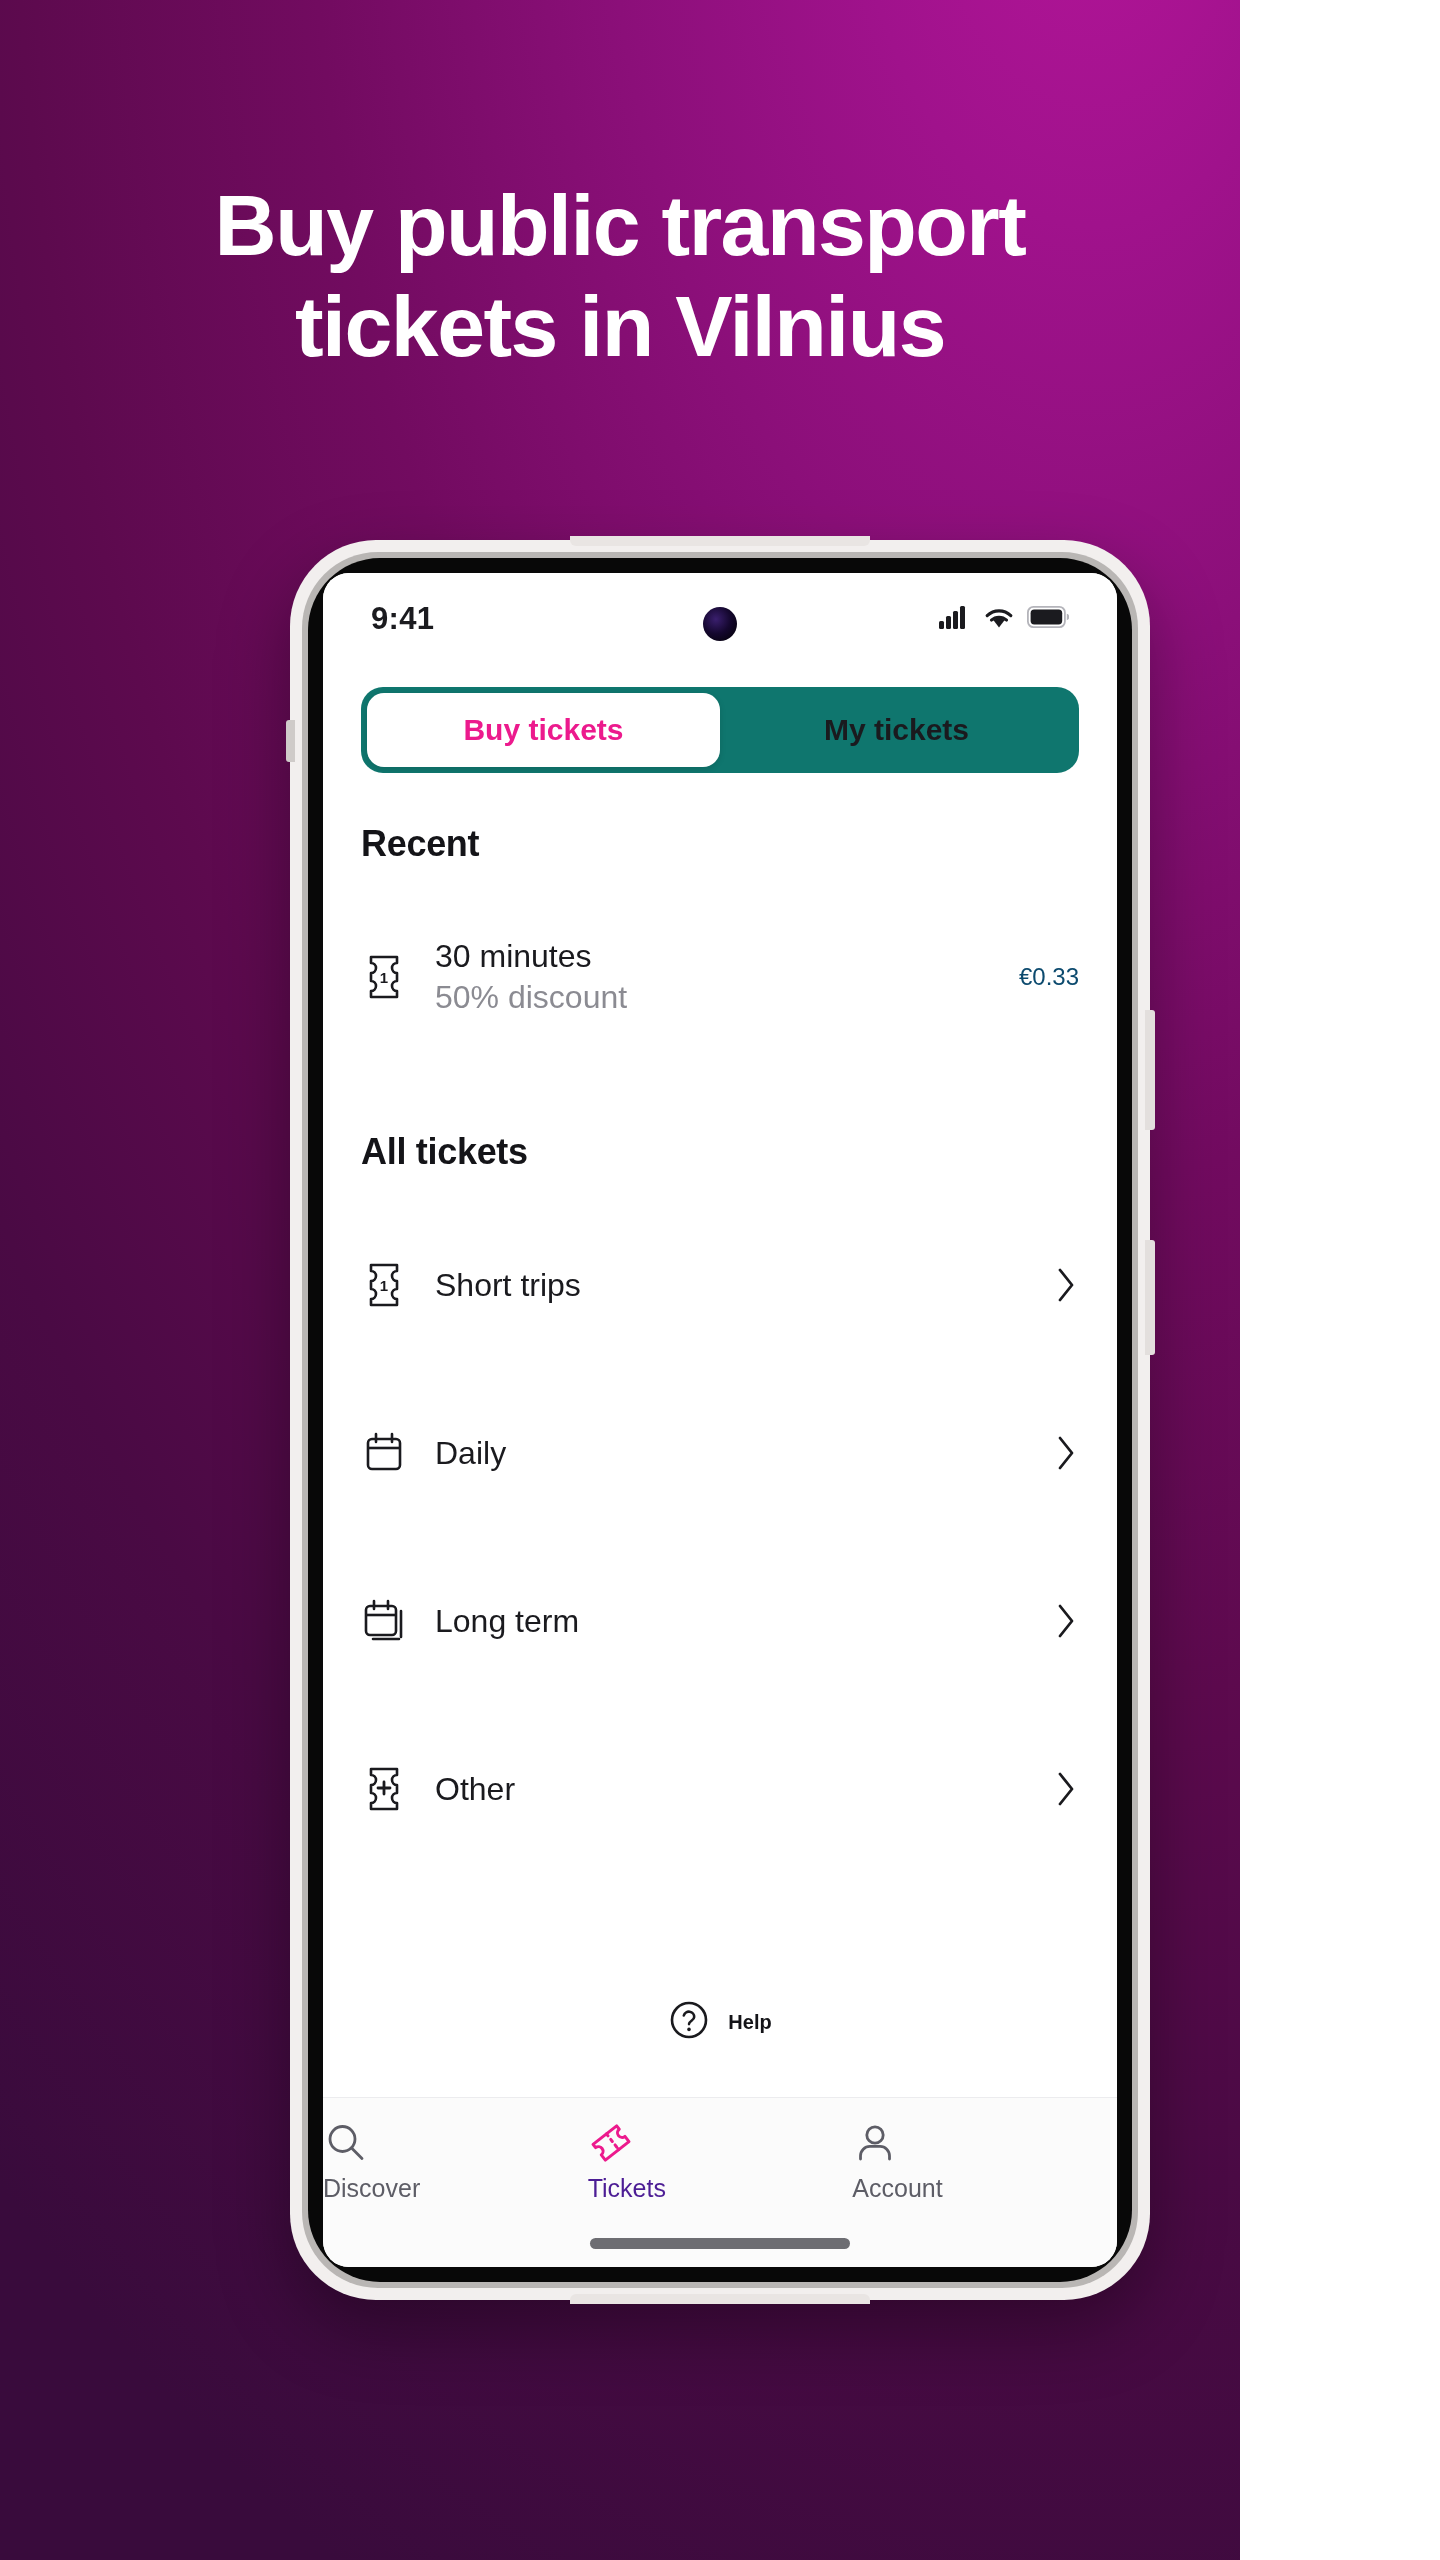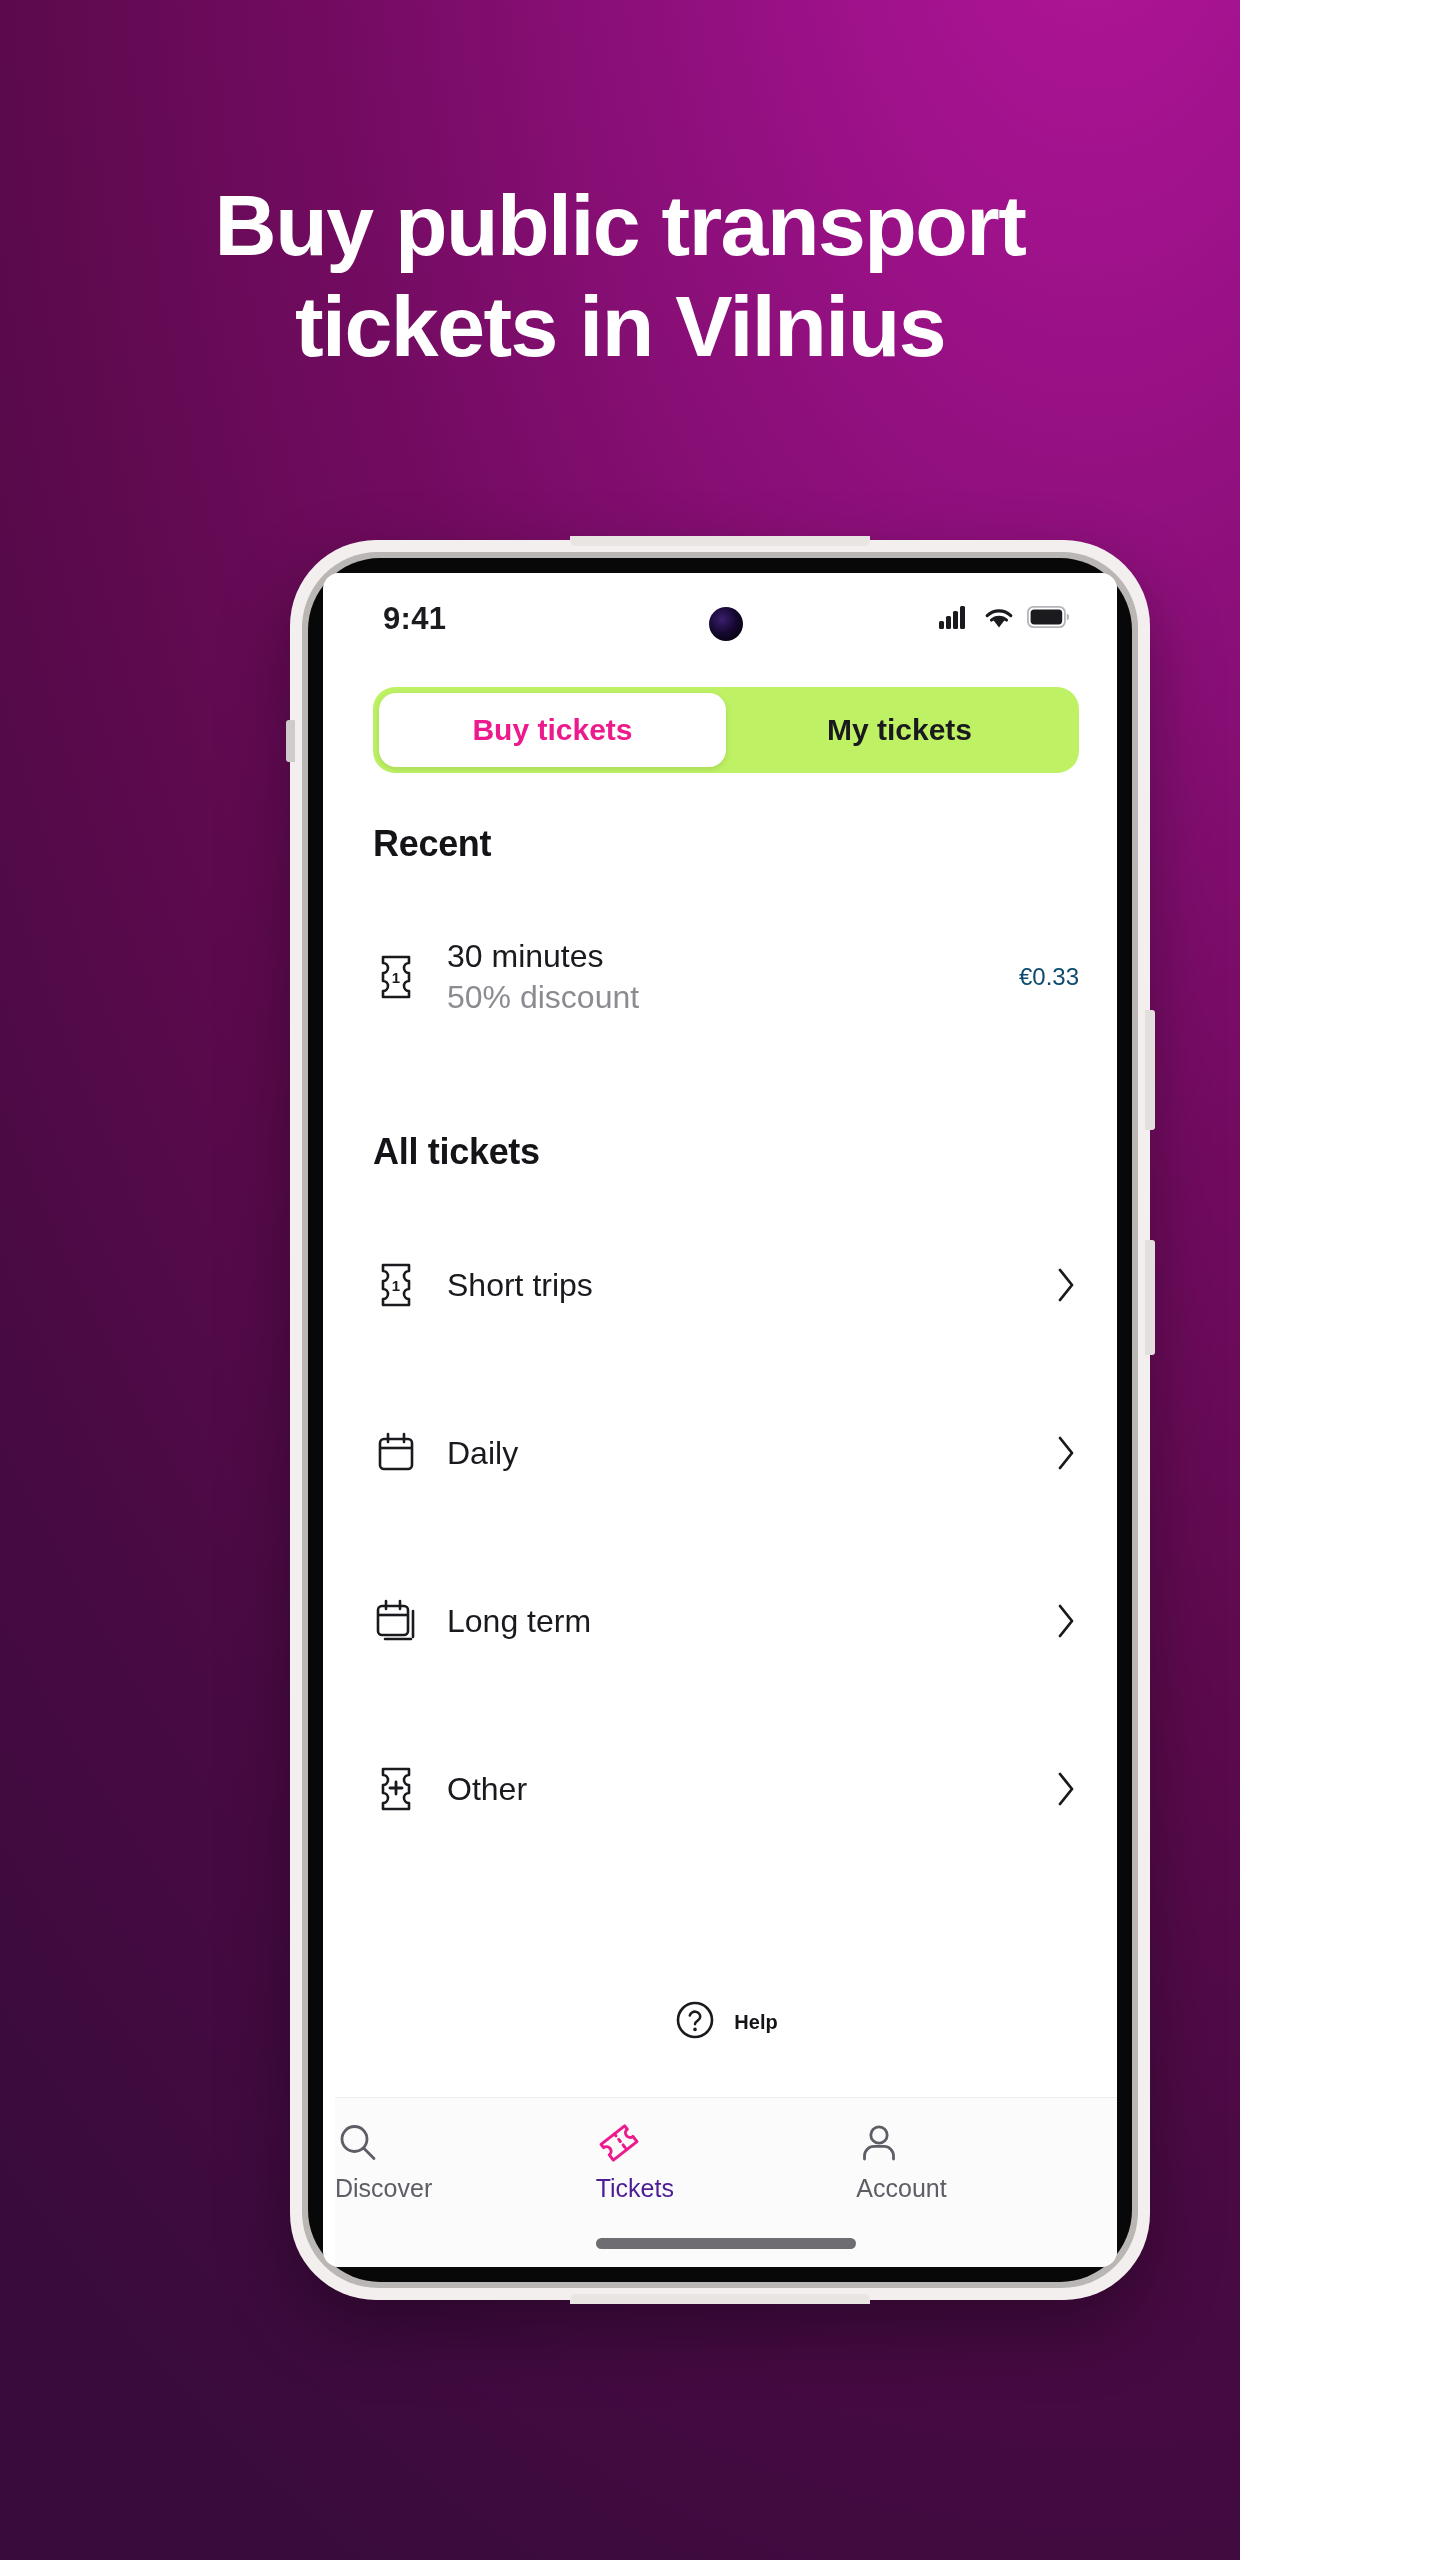--- a/index.html
+++ b/index.html
@@ -64,11 +64,10 @@
   .screen {
     position:absolute; inset:33px;
     background:#ffffff;
-    border-radius:16px;
+    border-radius:26px;
     overflow:hidden;
     display:flex;
     flex-direction:column;
-    padding-left:12px;
   }
 
   

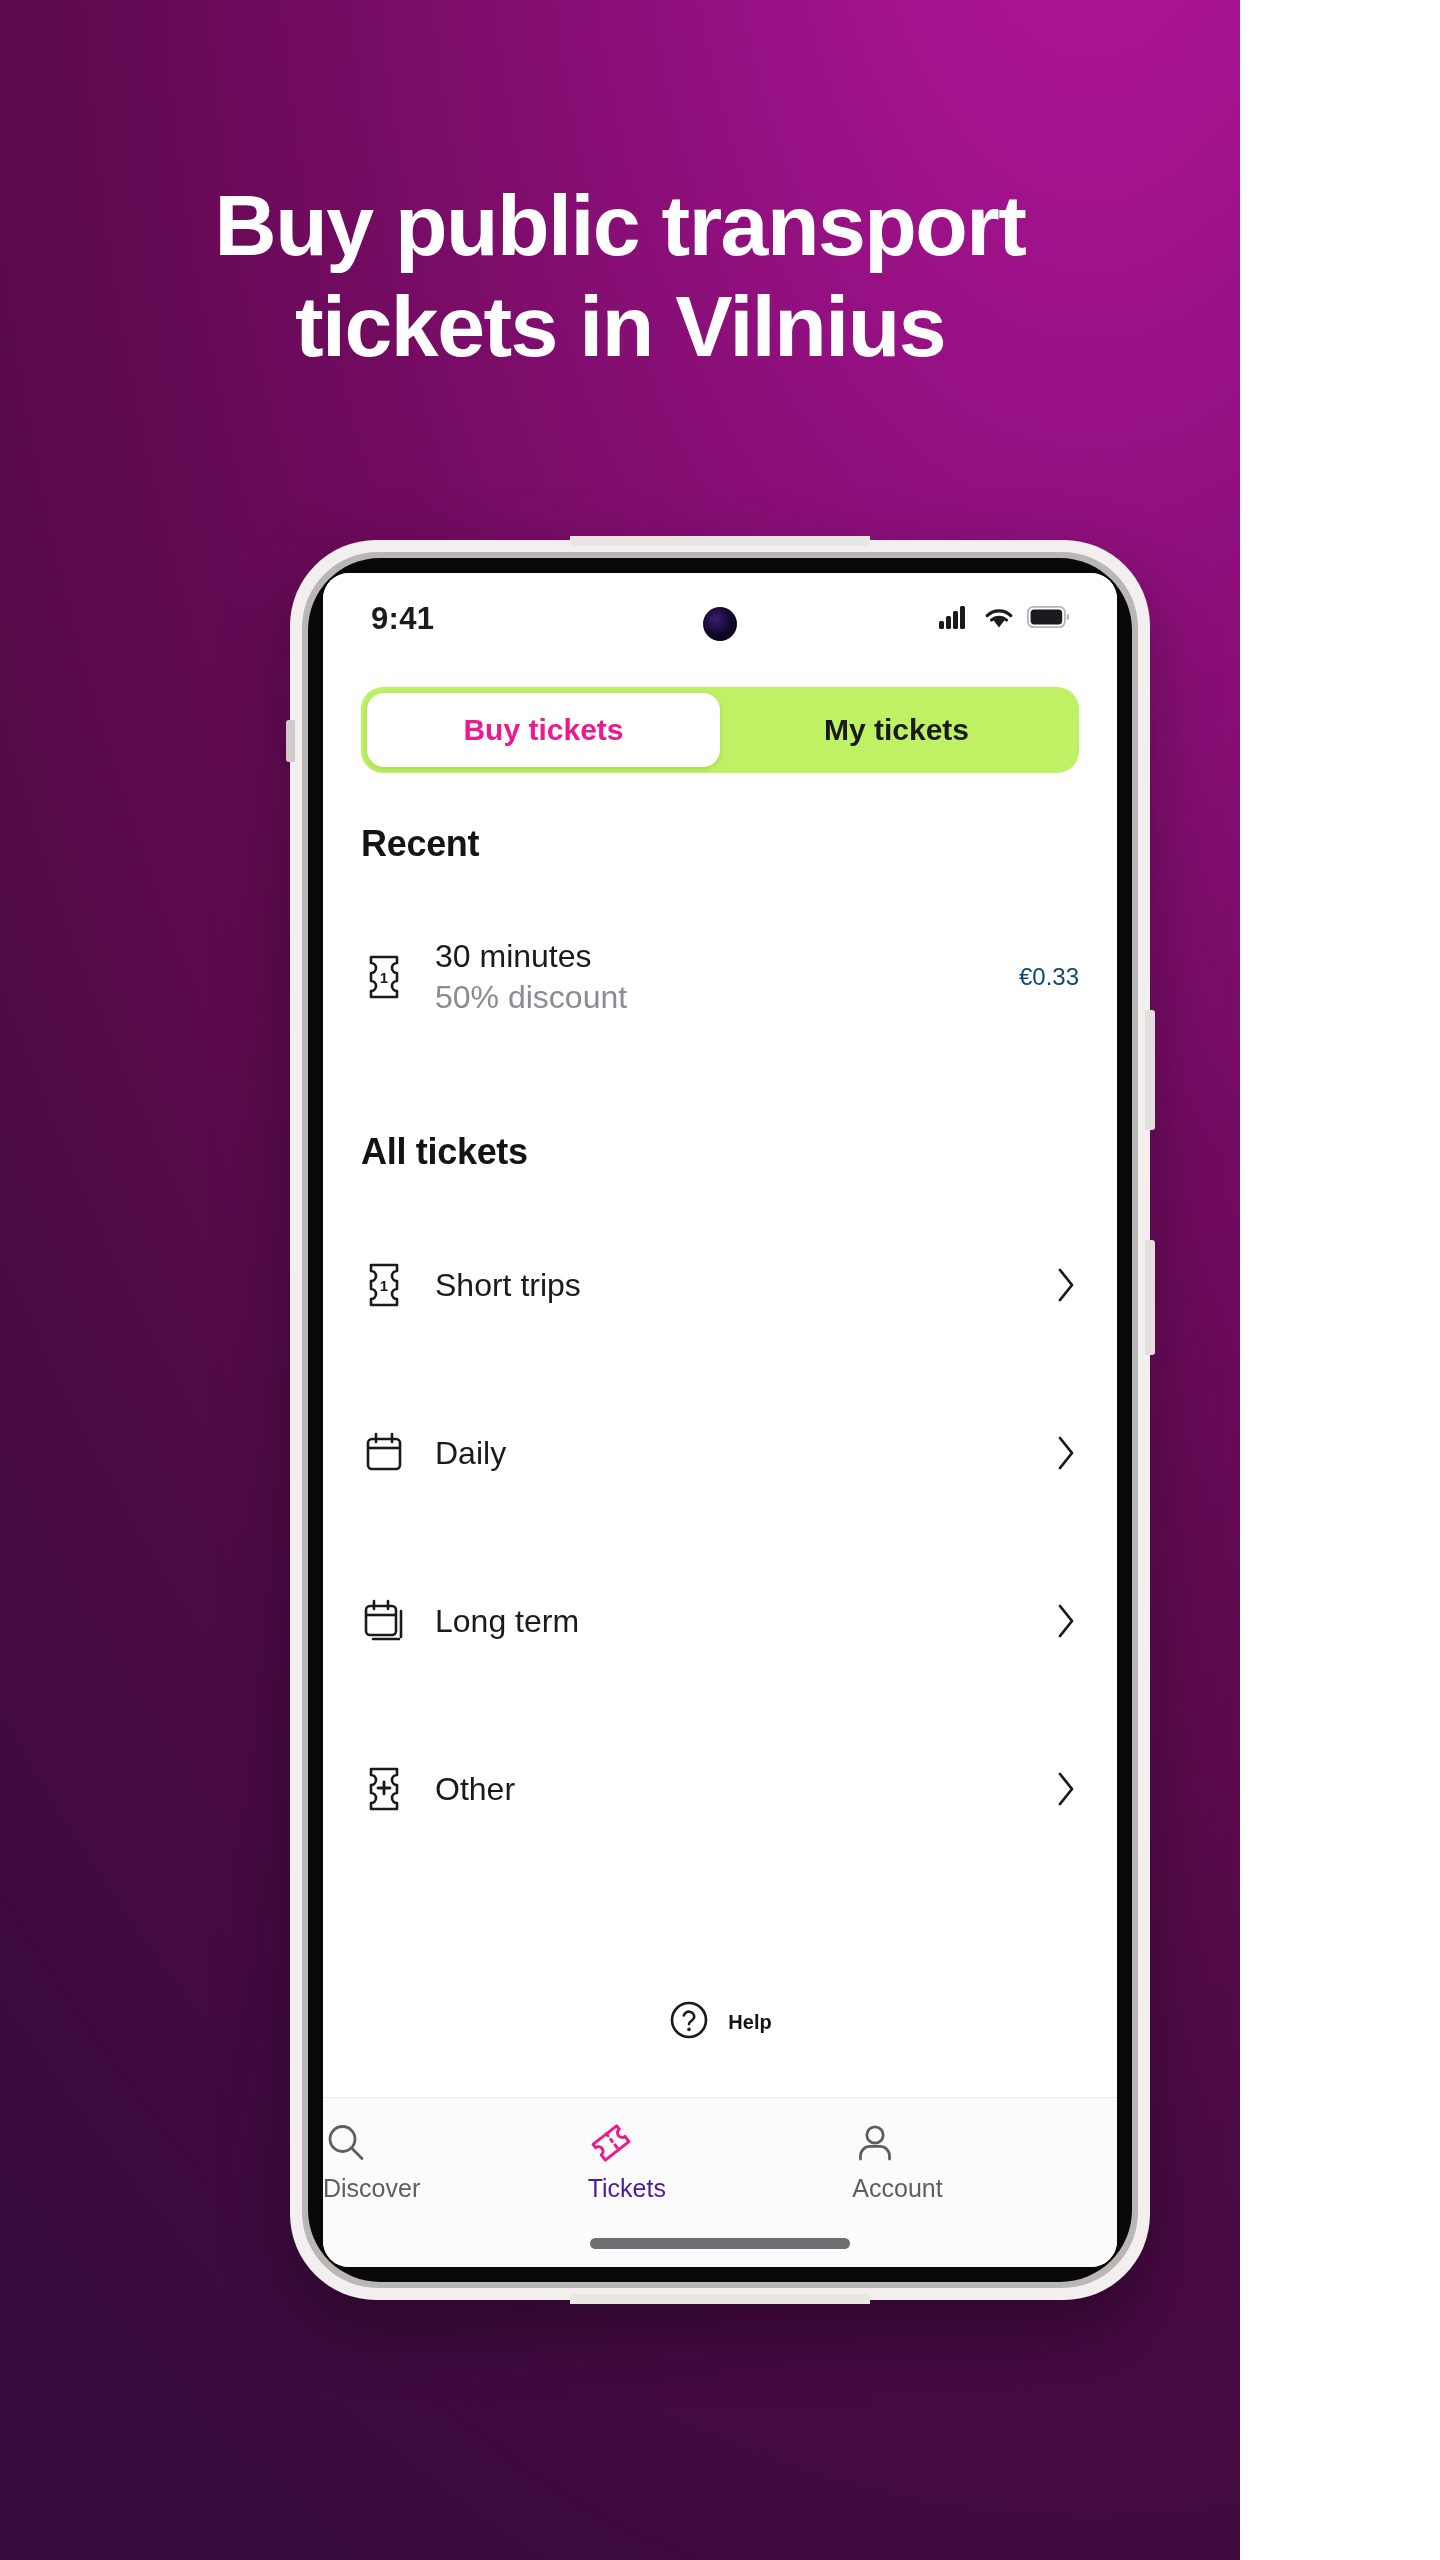--- a/index.html
+++ b/index.html
@@ -130,7 +130,7 @@
   .seg-wrap { padding:22px 38px 0; }
   .segmented {
     display:flex;
-    background:#bef264;
+    background:#0f766e;
     border-radius:22px;
     padding:6px;
     height:86px;

